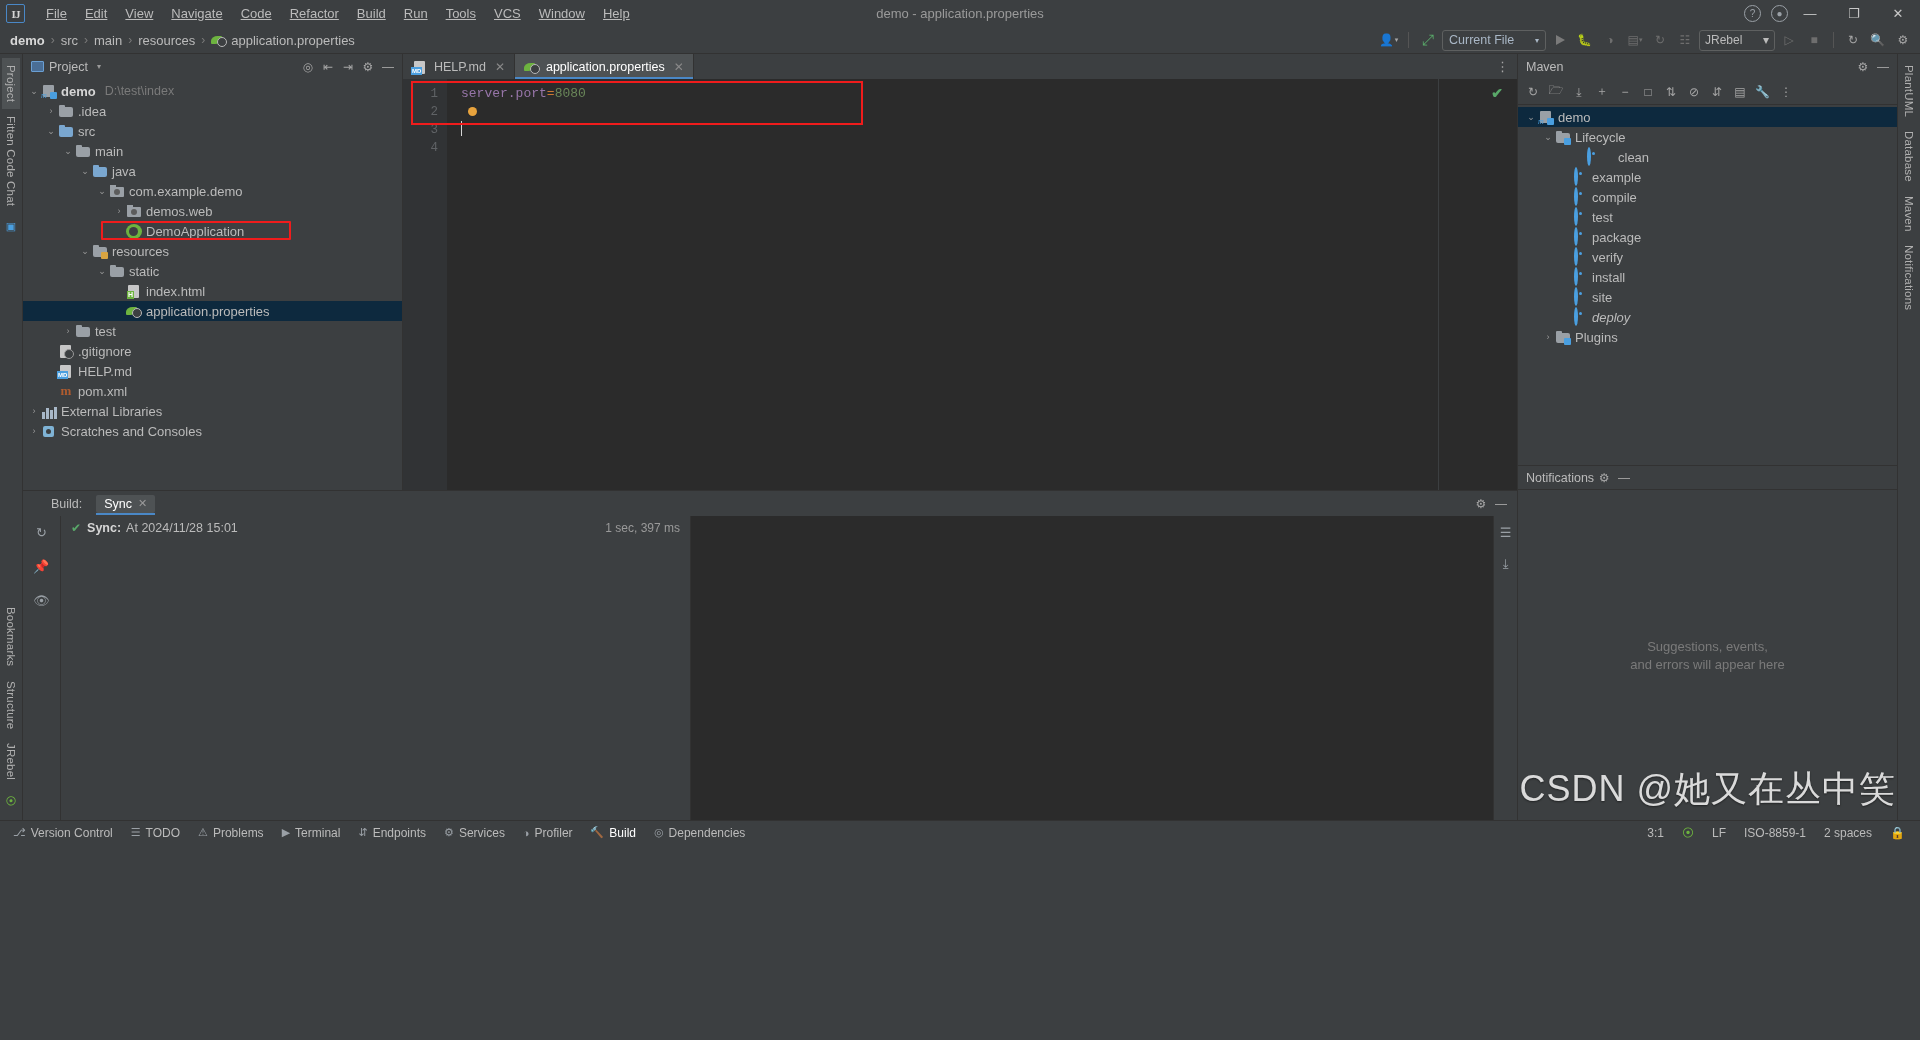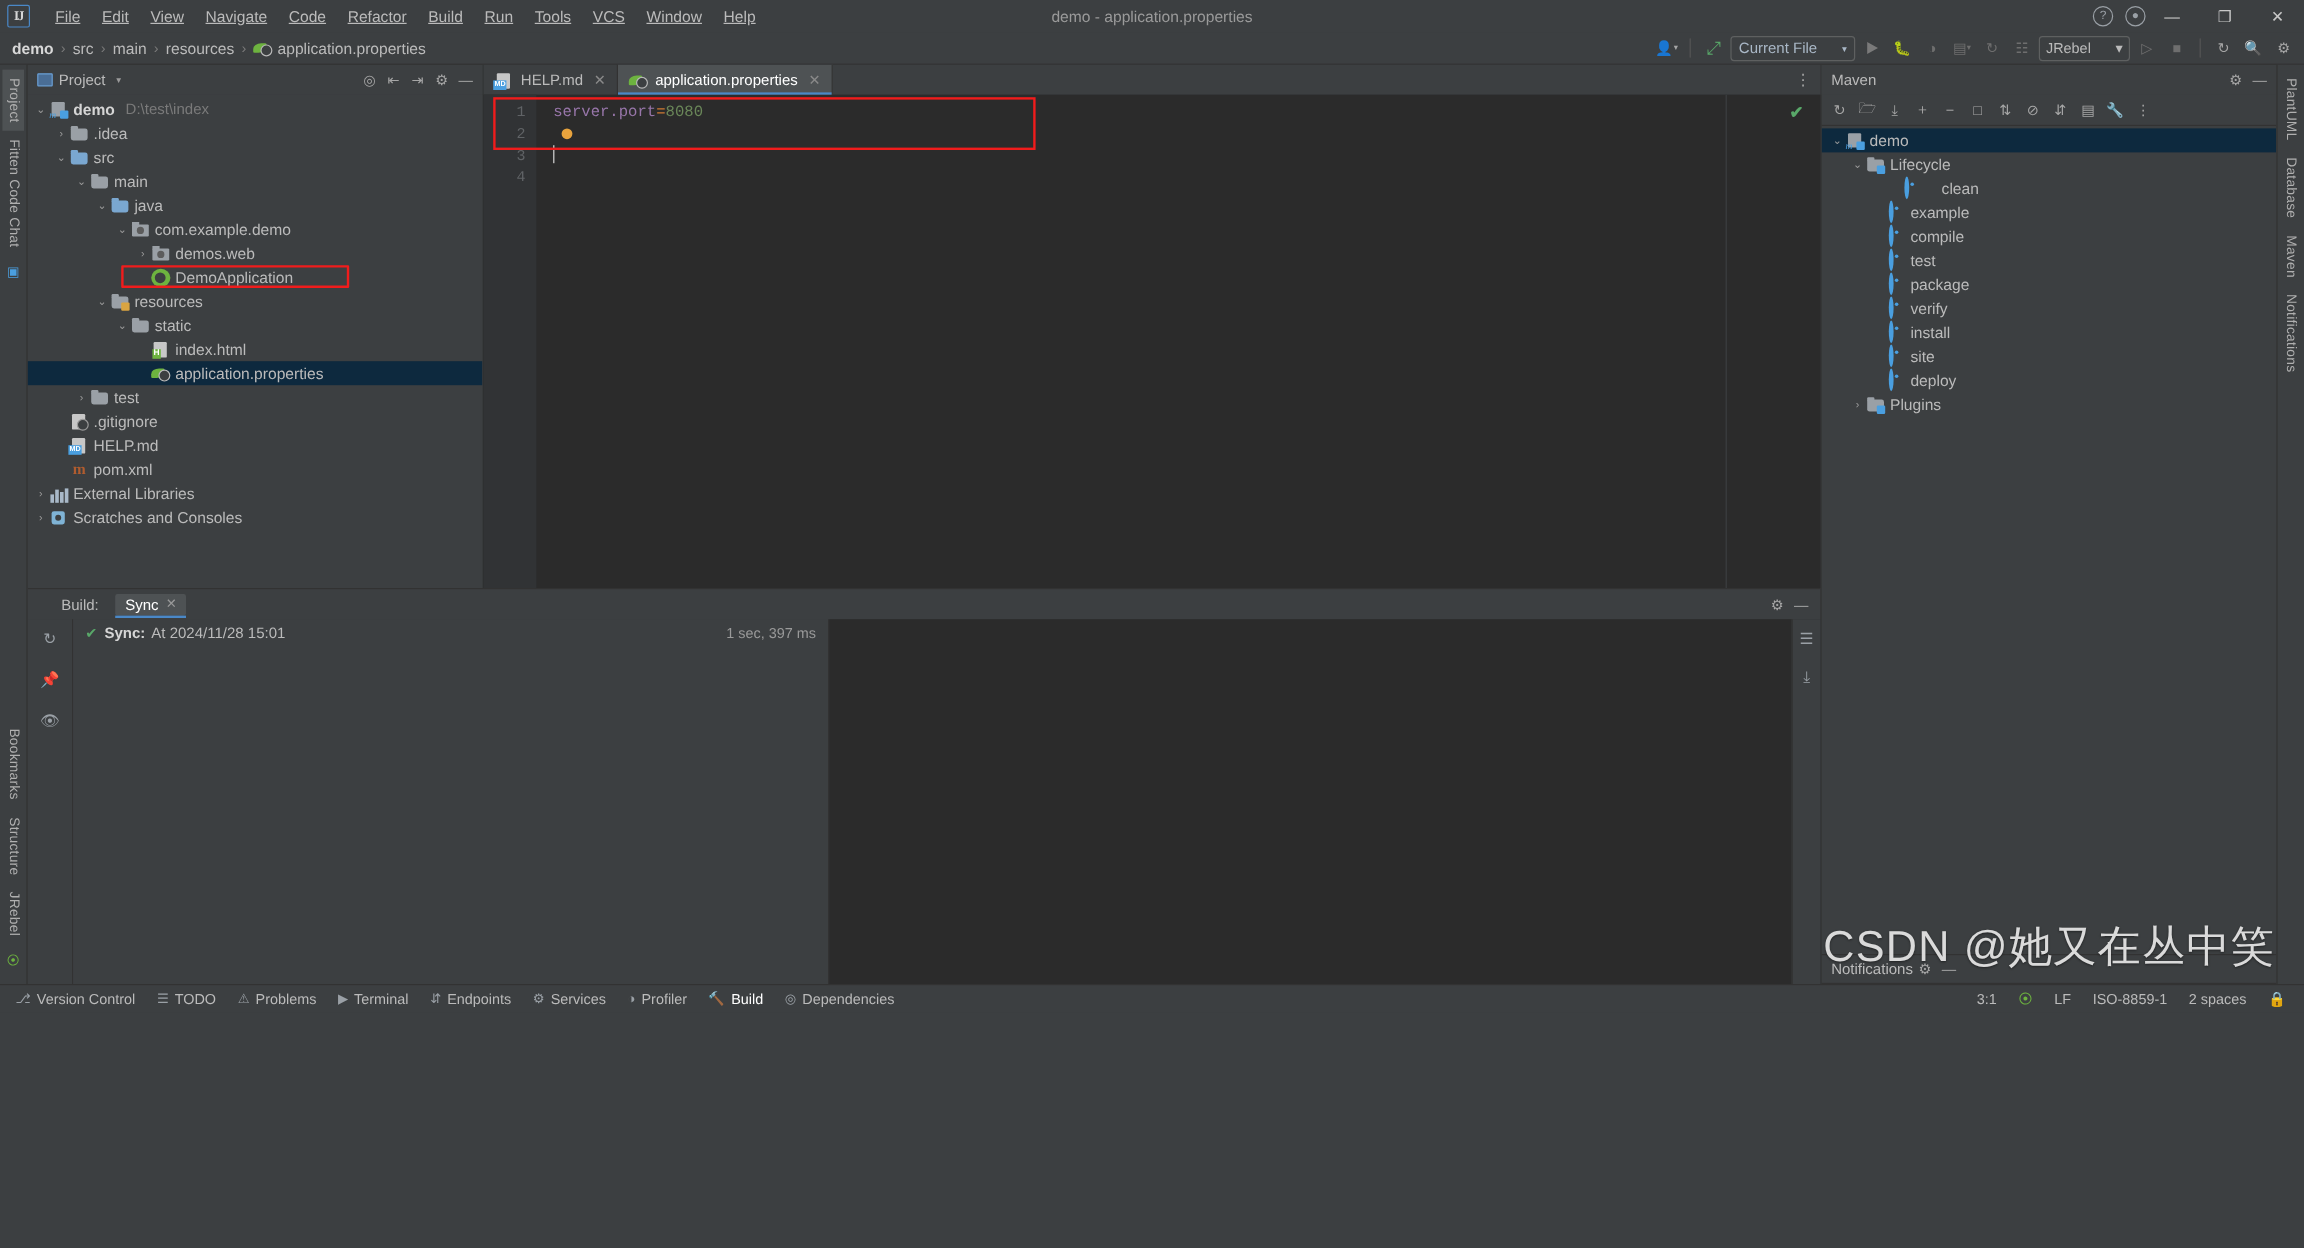--- a/index.html
+++ b/index.html
@@ -605,7 +605,7 @@
             <span class="ico"><span class="gear-ico" style="margin:2px"></span></span>
             <span class="tlabel">site</span>
           </div>
-          <div class="trow" style="padding-left: 40px;">
+          <div class="trow" style="padding-left: 40px; font-style: italic;">
             <span class="arrow none"></span>
             <span class="ico"><span class="gear-ico" style="margin:2px"></span></span>
             <span class="tlabel">deploy</span>

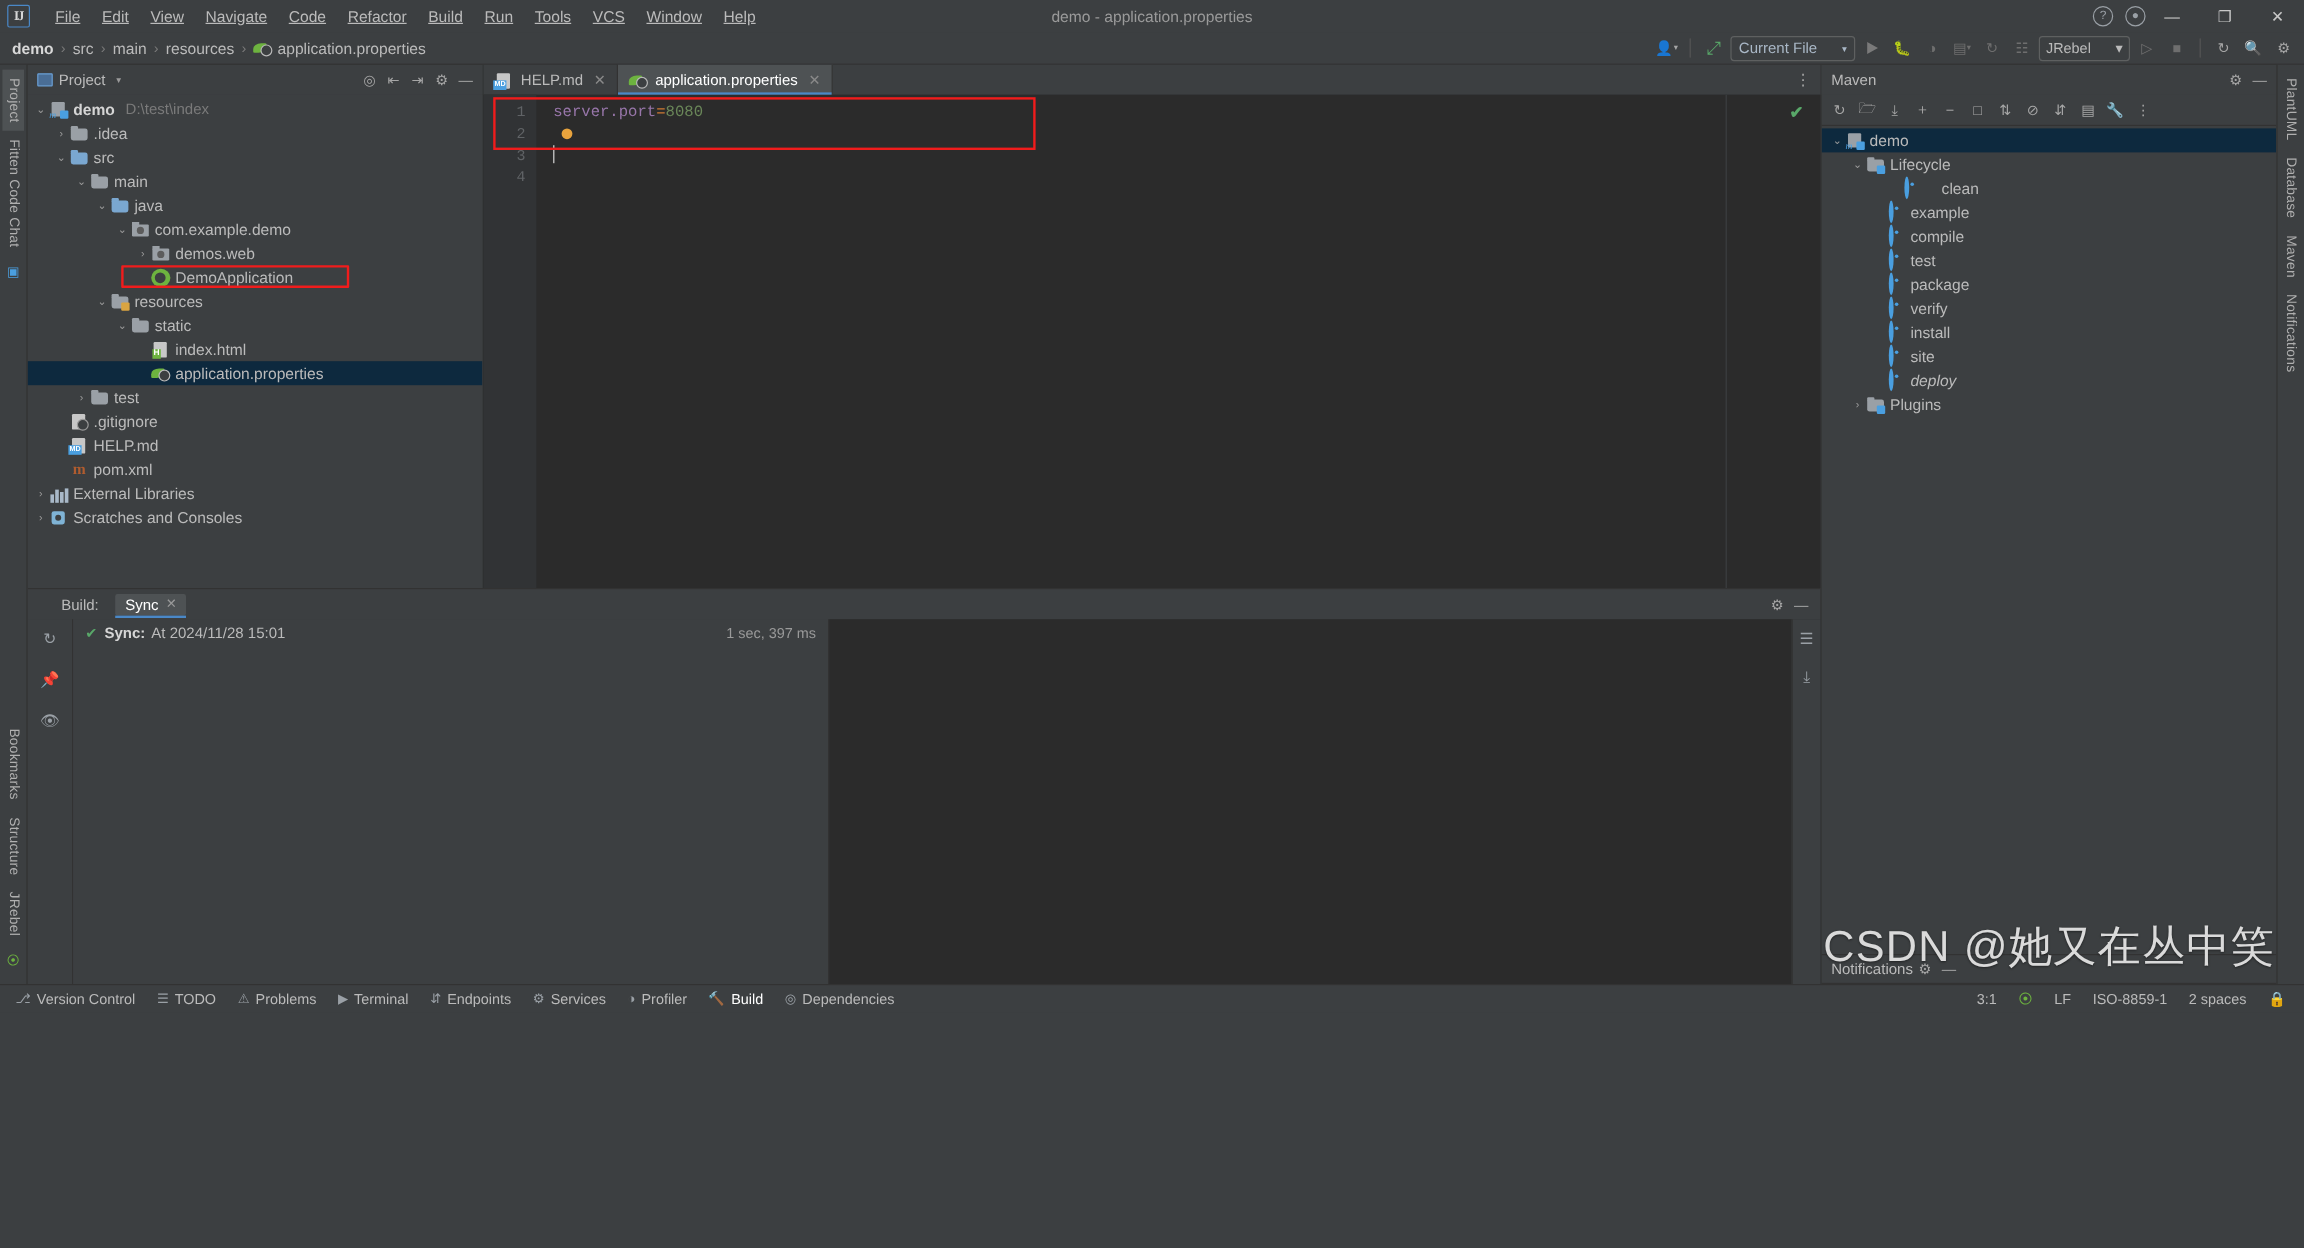--- a/index.html
+++ b/index.html
@@ -625,6 +625,10 @@
         <div class="ph-ico">⚙</div>
         <div class="ph-ico">—</div>
       </div>
+      <div class="notif-body">
+        <div>Suggestions, events,</div>
+        <div>and errors will appear here</div>
+      </div>
     </div>
 
     <div class="rightstrip">

